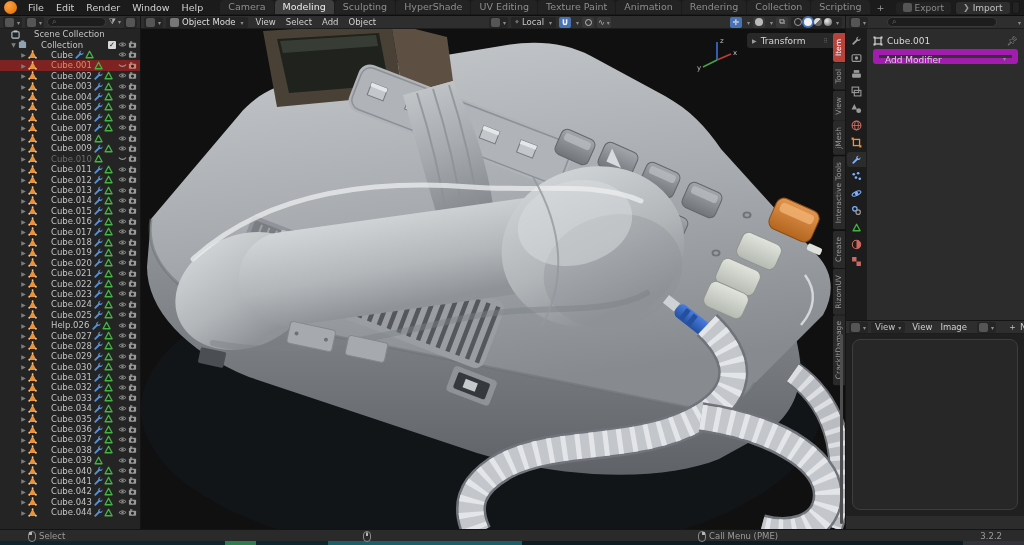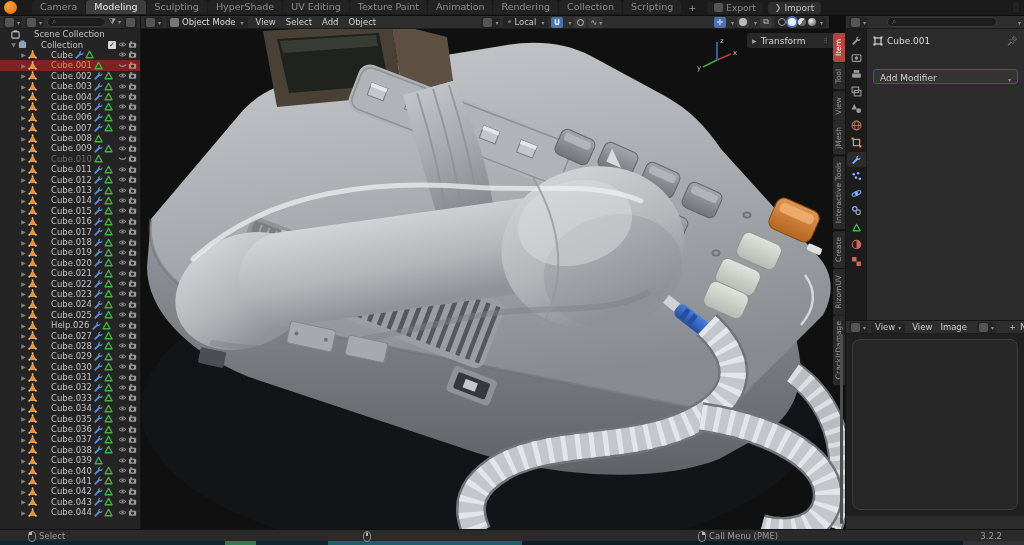--- a/index.html
+++ b/index.html
@@ -76,6 +76,13 @@
 
 <div id="topbar">
   <div id="logo"></div>
+  <div style="display:flex">
+      <span class="menu">File</span>
+      <span class="menu">Edit</span>
+      <span class="menu">Render</span>
+      <span class="menu">Window</span>
+      <span class="menu">Help</span>
+    </div>
   <div id="ws-tabs">
       <span class="ws">Camera</span>
       <span class="ws active">Modeling</span>

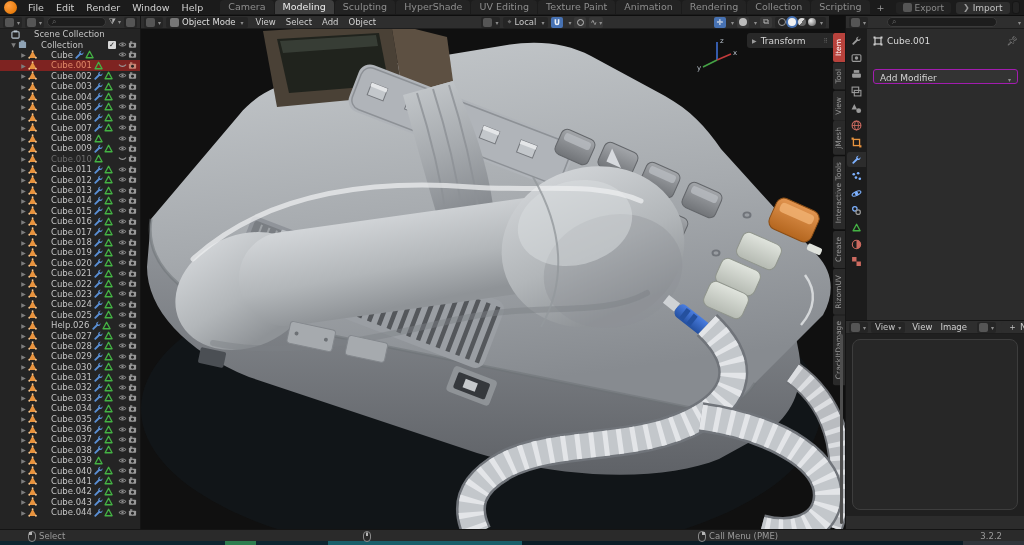--- a/index.html
+++ b/index.html
@@ -40,7 +40,7 @@
   .chk{width:8px;height:8px;background:#d8d8d8;border-radius:1px;color:#222;font-size:7px;line-height:8px;text-align:center;flex:0 0 auto;margin-right:1px}
   
   #viewport{flex:1;position:relative;overflow:hidden;background:radial-gradient(ellipse 90% 80% at 62% 30%,#41505d 0%,#36434f 38%,#273짜 0),radial-gradient(ellipse 95% 85% at 60% 32%,#41505d 0%,#36434f 40%,#26323d 72%,#1a252e 100%)}
-  #vp-hdr{position:absolute;top:0;left:0;right:16px;z-index:6}
+  #vp-hdr{position:absolute;top:0;left:0;right:0;z-index:6}
   .vmenu{padding:0 5px;color:#d0d0d0}
   #vp-canvas{position:absolute;left:0;top:13px;width:100%;height:500px}
   #axis-gizmo{position:absolute;right:104px;top:18px;z-index:4}

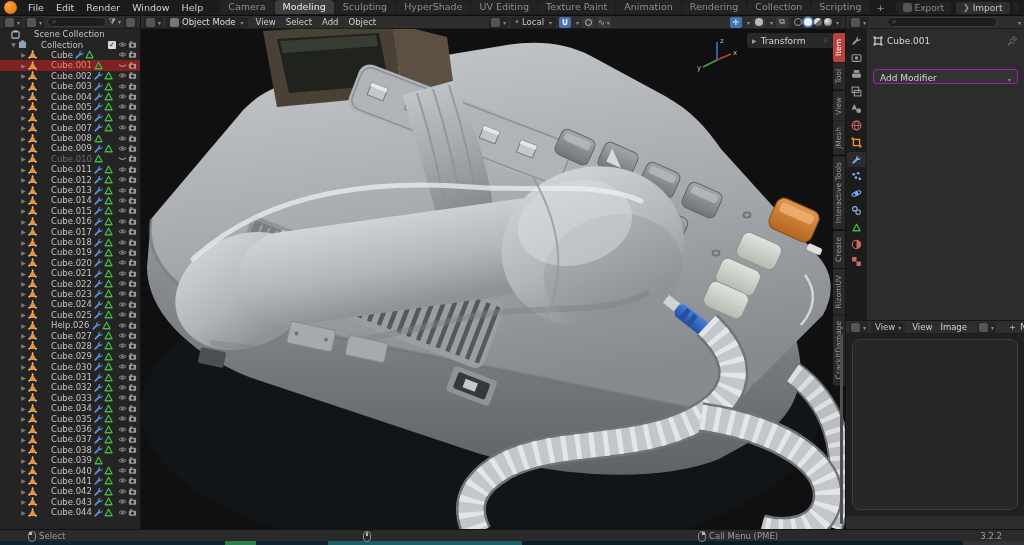--- a/index.html
+++ b/index.html
@@ -61,7 +61,7 @@
   .ptab.active{background:#2c2c2c}
   #props-content{flex:1;padding:4px 6px}
   #crumb{display:flex;align-items:center;gap:4px;height:16px;font-size:9px;color:#d8d8d8}
-  #addmod{margin-top:20px;height:15px;background:#333;border:1px solid #a21caf;border-radius:3px;display:flex;align-items:flex-end;padding:0 6px;font-size:9px;color:#d4d4d4}
+  #addmod{margin-top:0;height:15px;background:#333;border:6px solid #a21caf;border-radius:3px;display:flex;align-items:flex-start;padding:0 6px;font-size:9px;color:#d4d4d4}
   #addmod .arr{margin-left:auto}
   
   #imgedit{height:196px;display:flex;flex-direction:column;border-top:1px solid #151515;background:#202020}

